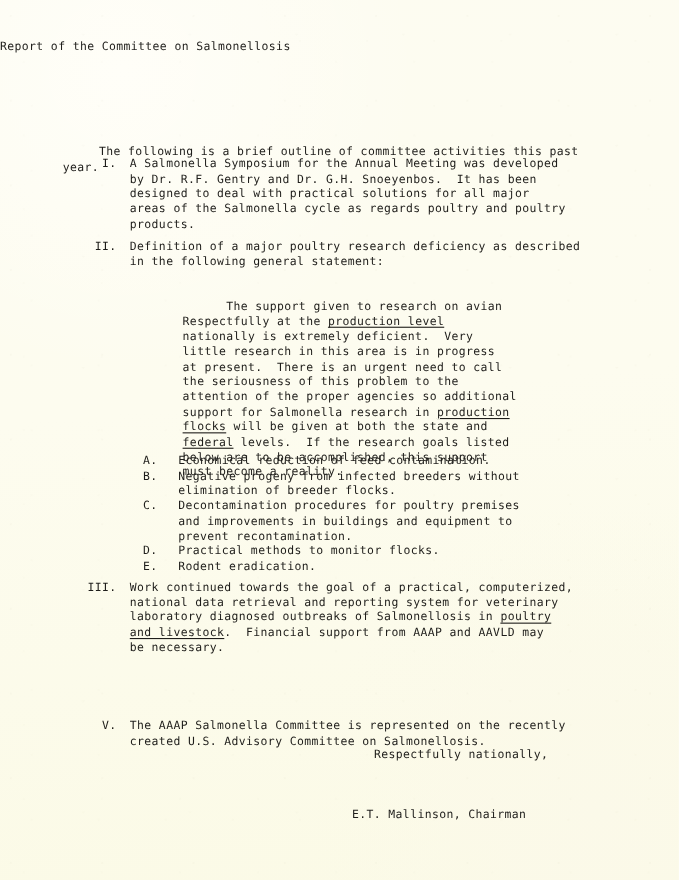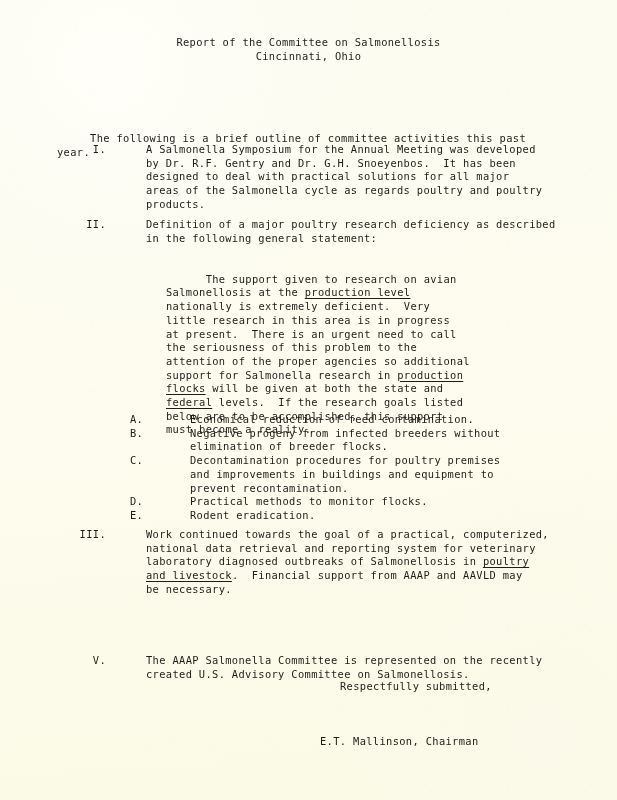--- a/index.html
+++ b/index.html
@@ -51,7 +51,7 @@
     top: 36px;
     left: 0;
     width: 617px;
-    text-align: center;
+    text-align: left;
   }
   .heading div { white-space: pre; }
 

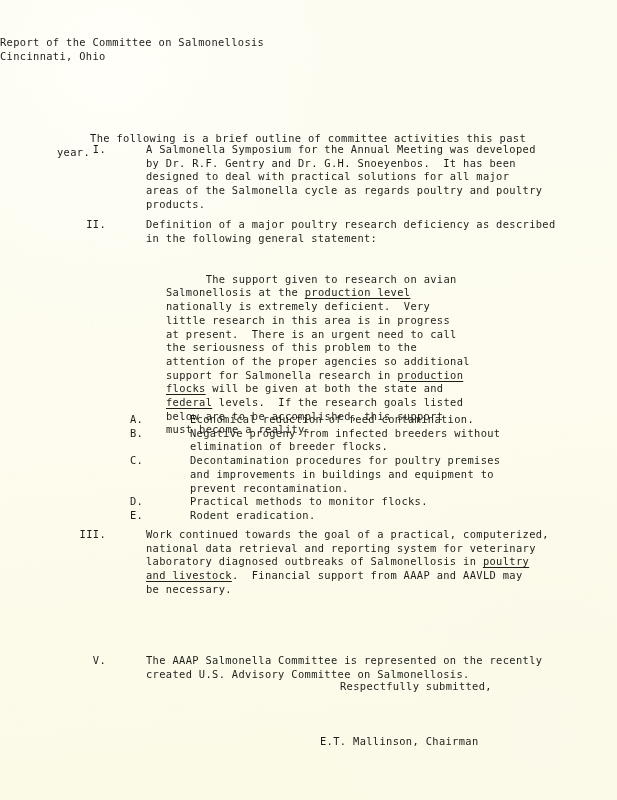--- a/index.html
+++ b/index.html
@@ -137,7 +137,6 @@
 
     <div class="heading">
       <div>Report of the Committee on Salmonellosis</div>
-      <div>Cincinnati, Ohio</div>
     </div>
 
     <div class="intro">     The following is a brief outline of committee activities this past

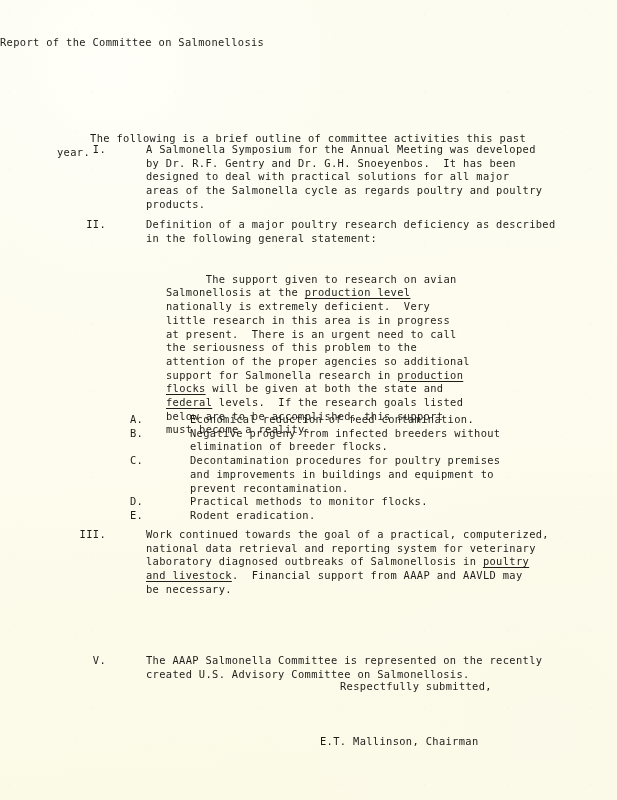--- a/index.html
+++ b/index.html
@@ -82,7 +82,6 @@
   .stext {
     flex: 1 1 auto;
     white-space: pre-wrap;
-    margin-left: 28px;
   }
 
   .quote {

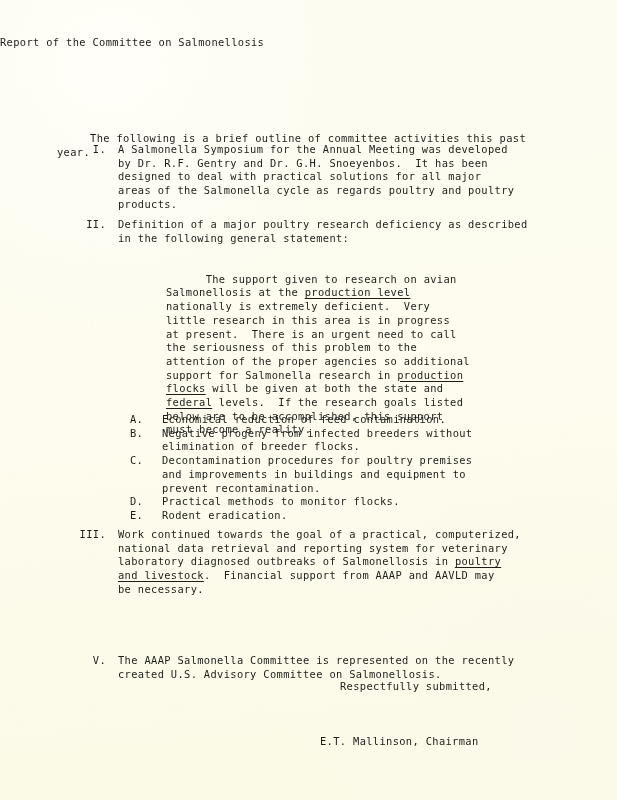--- a/index.html
+++ b/index.html
@@ -158,7 +158,7 @@
 
     <div class="quote" style="top:259px;">
       <span>The support given to research on avian
-Salmonellosis at the </span><u class="ul">production level</u><span>
+Respectfully at the </span><u class="ul">production level</u><span>
 nationally is extremely deficient.  Very
 little research in this area is in progress
 at present.  There is an urgent need to call

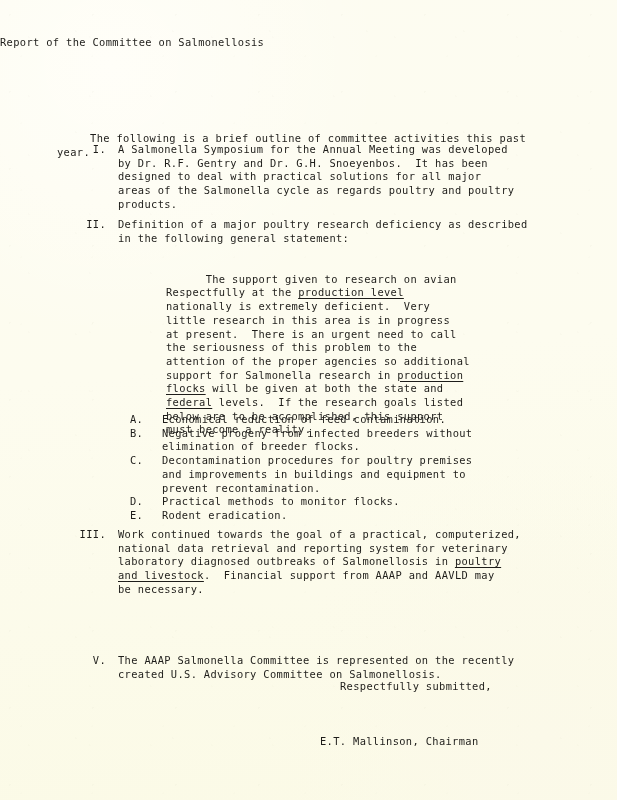--- a/index.html
+++ b/index.html
@@ -213,7 +213,7 @@
 created U.S. Advisory Committee on Salmonellosis.</span>
     </div>
 
-    <div class="closing">Respectfully submitted,</div>
+    <div class="closing">Respectfully nationally,</div>
     <div class="signature">E.T. Mallinson, Chairman</div>
 
   </div>

